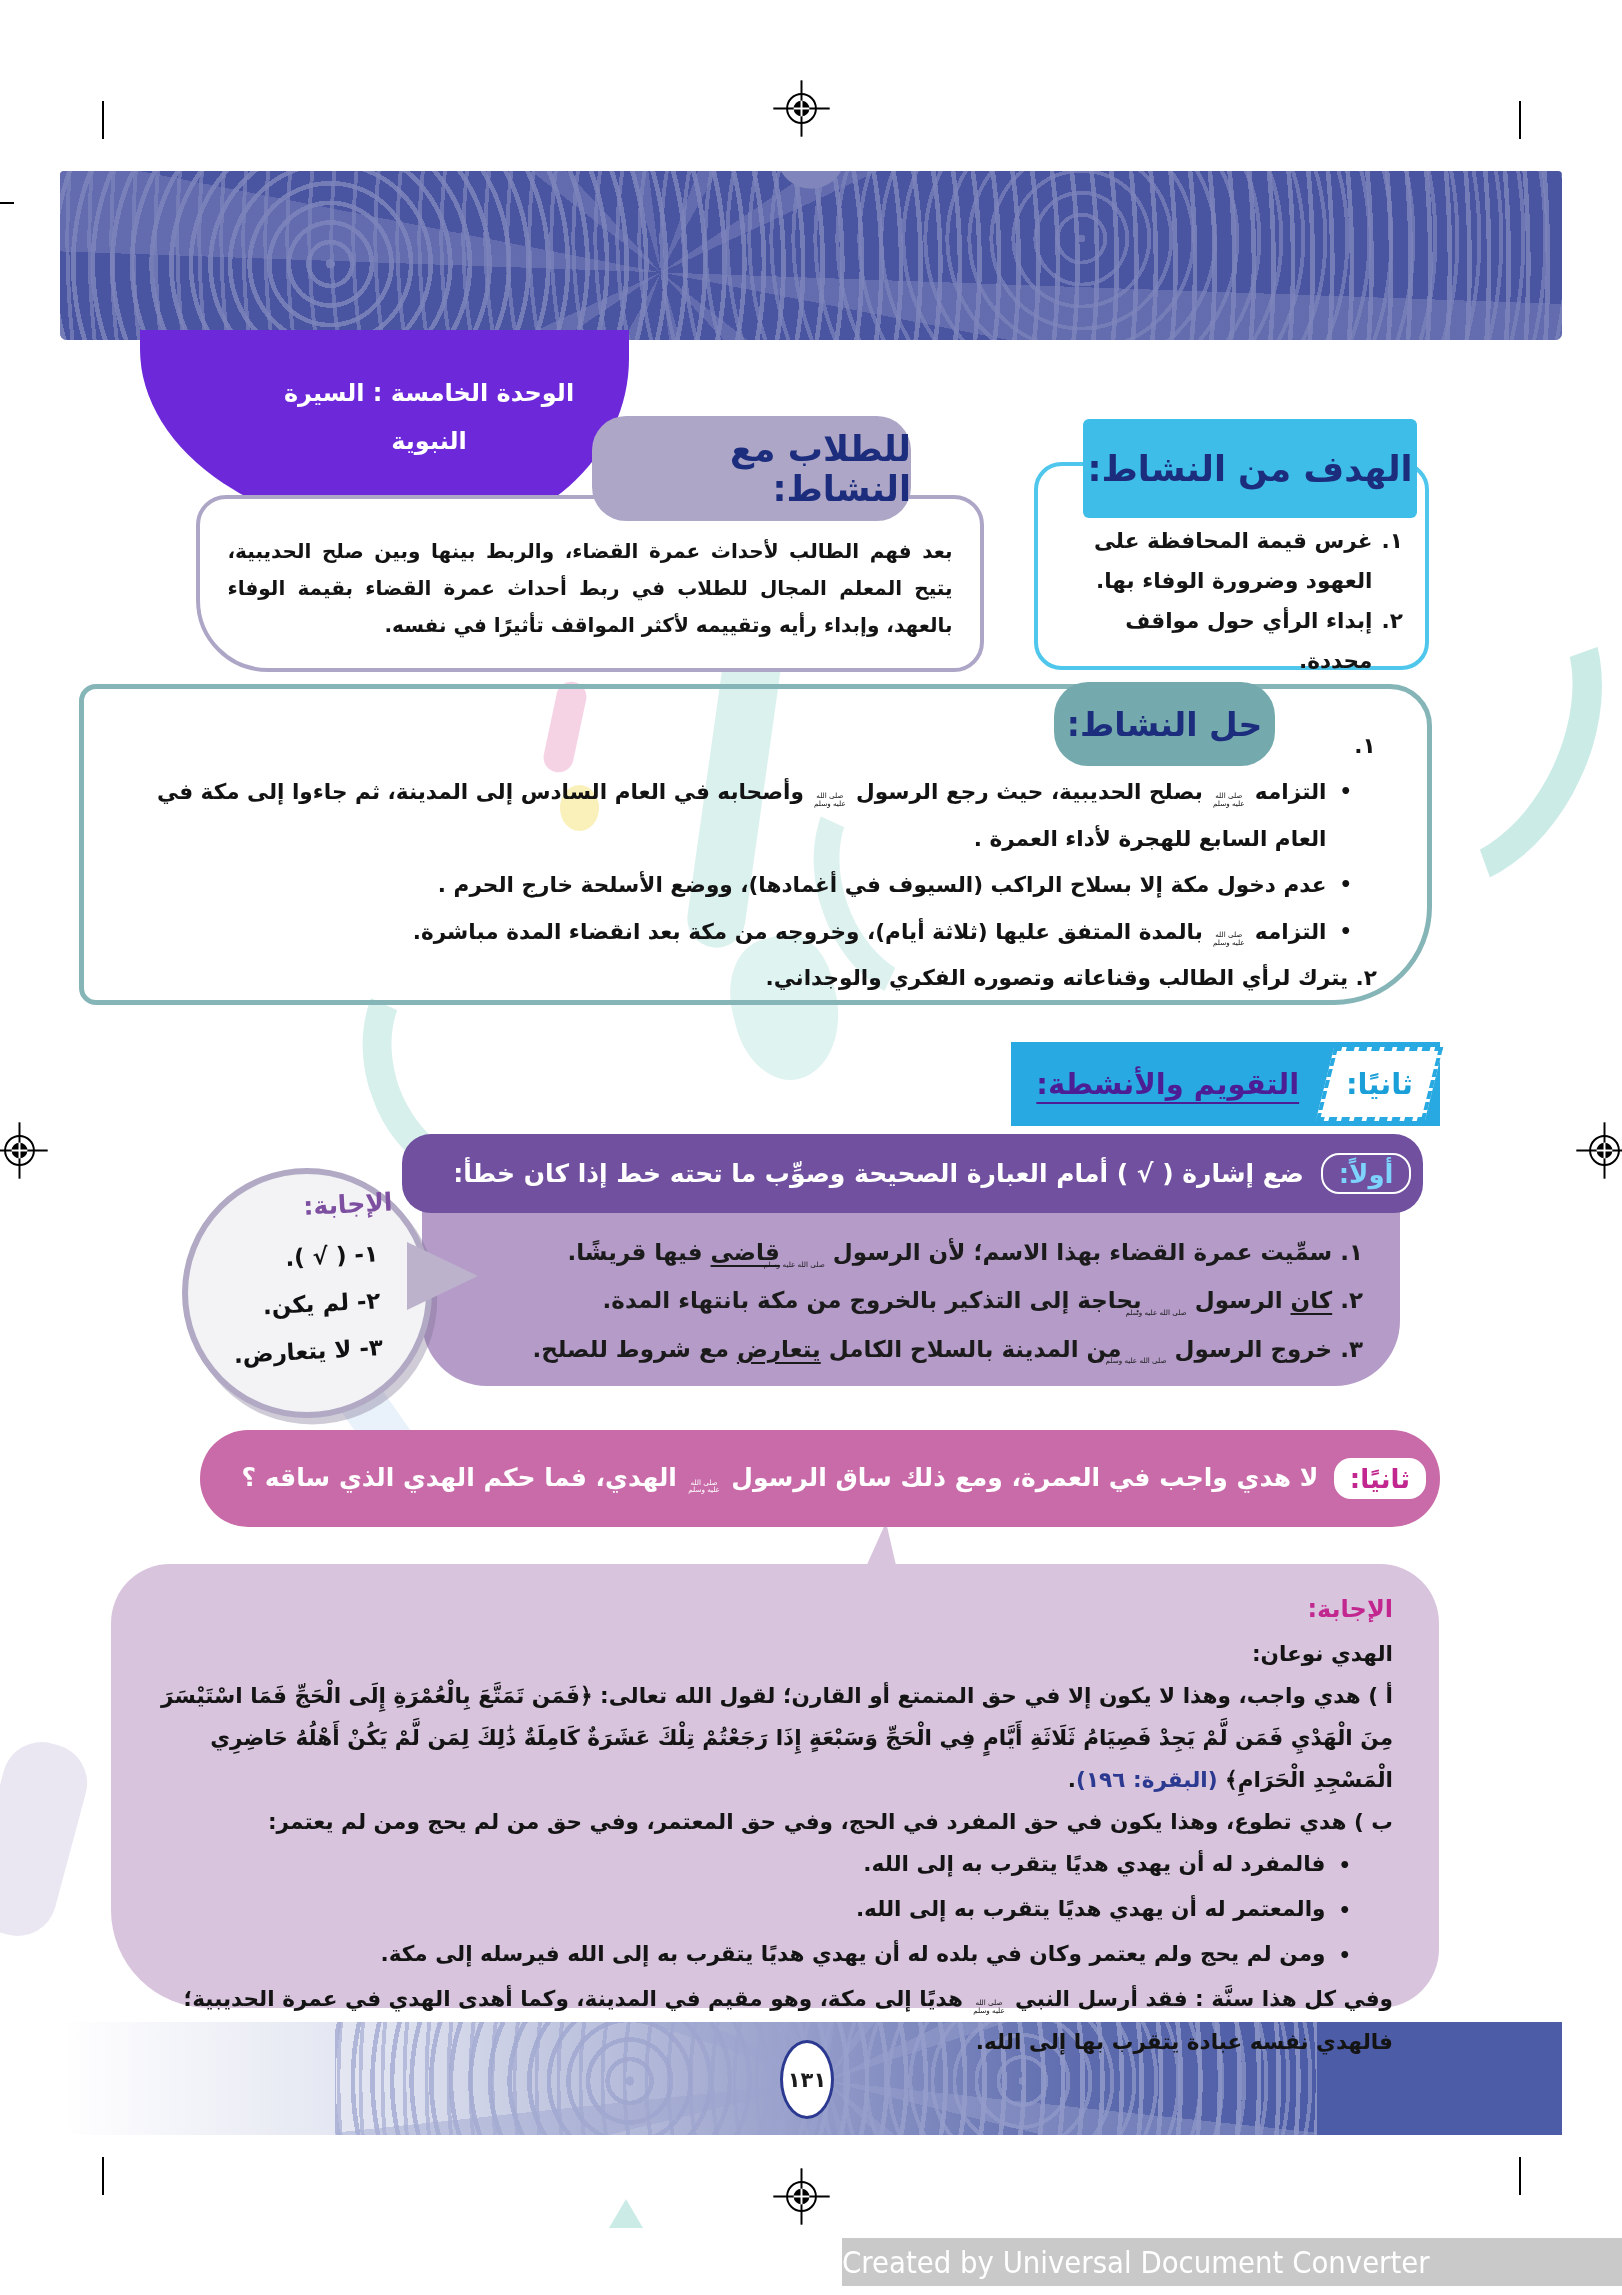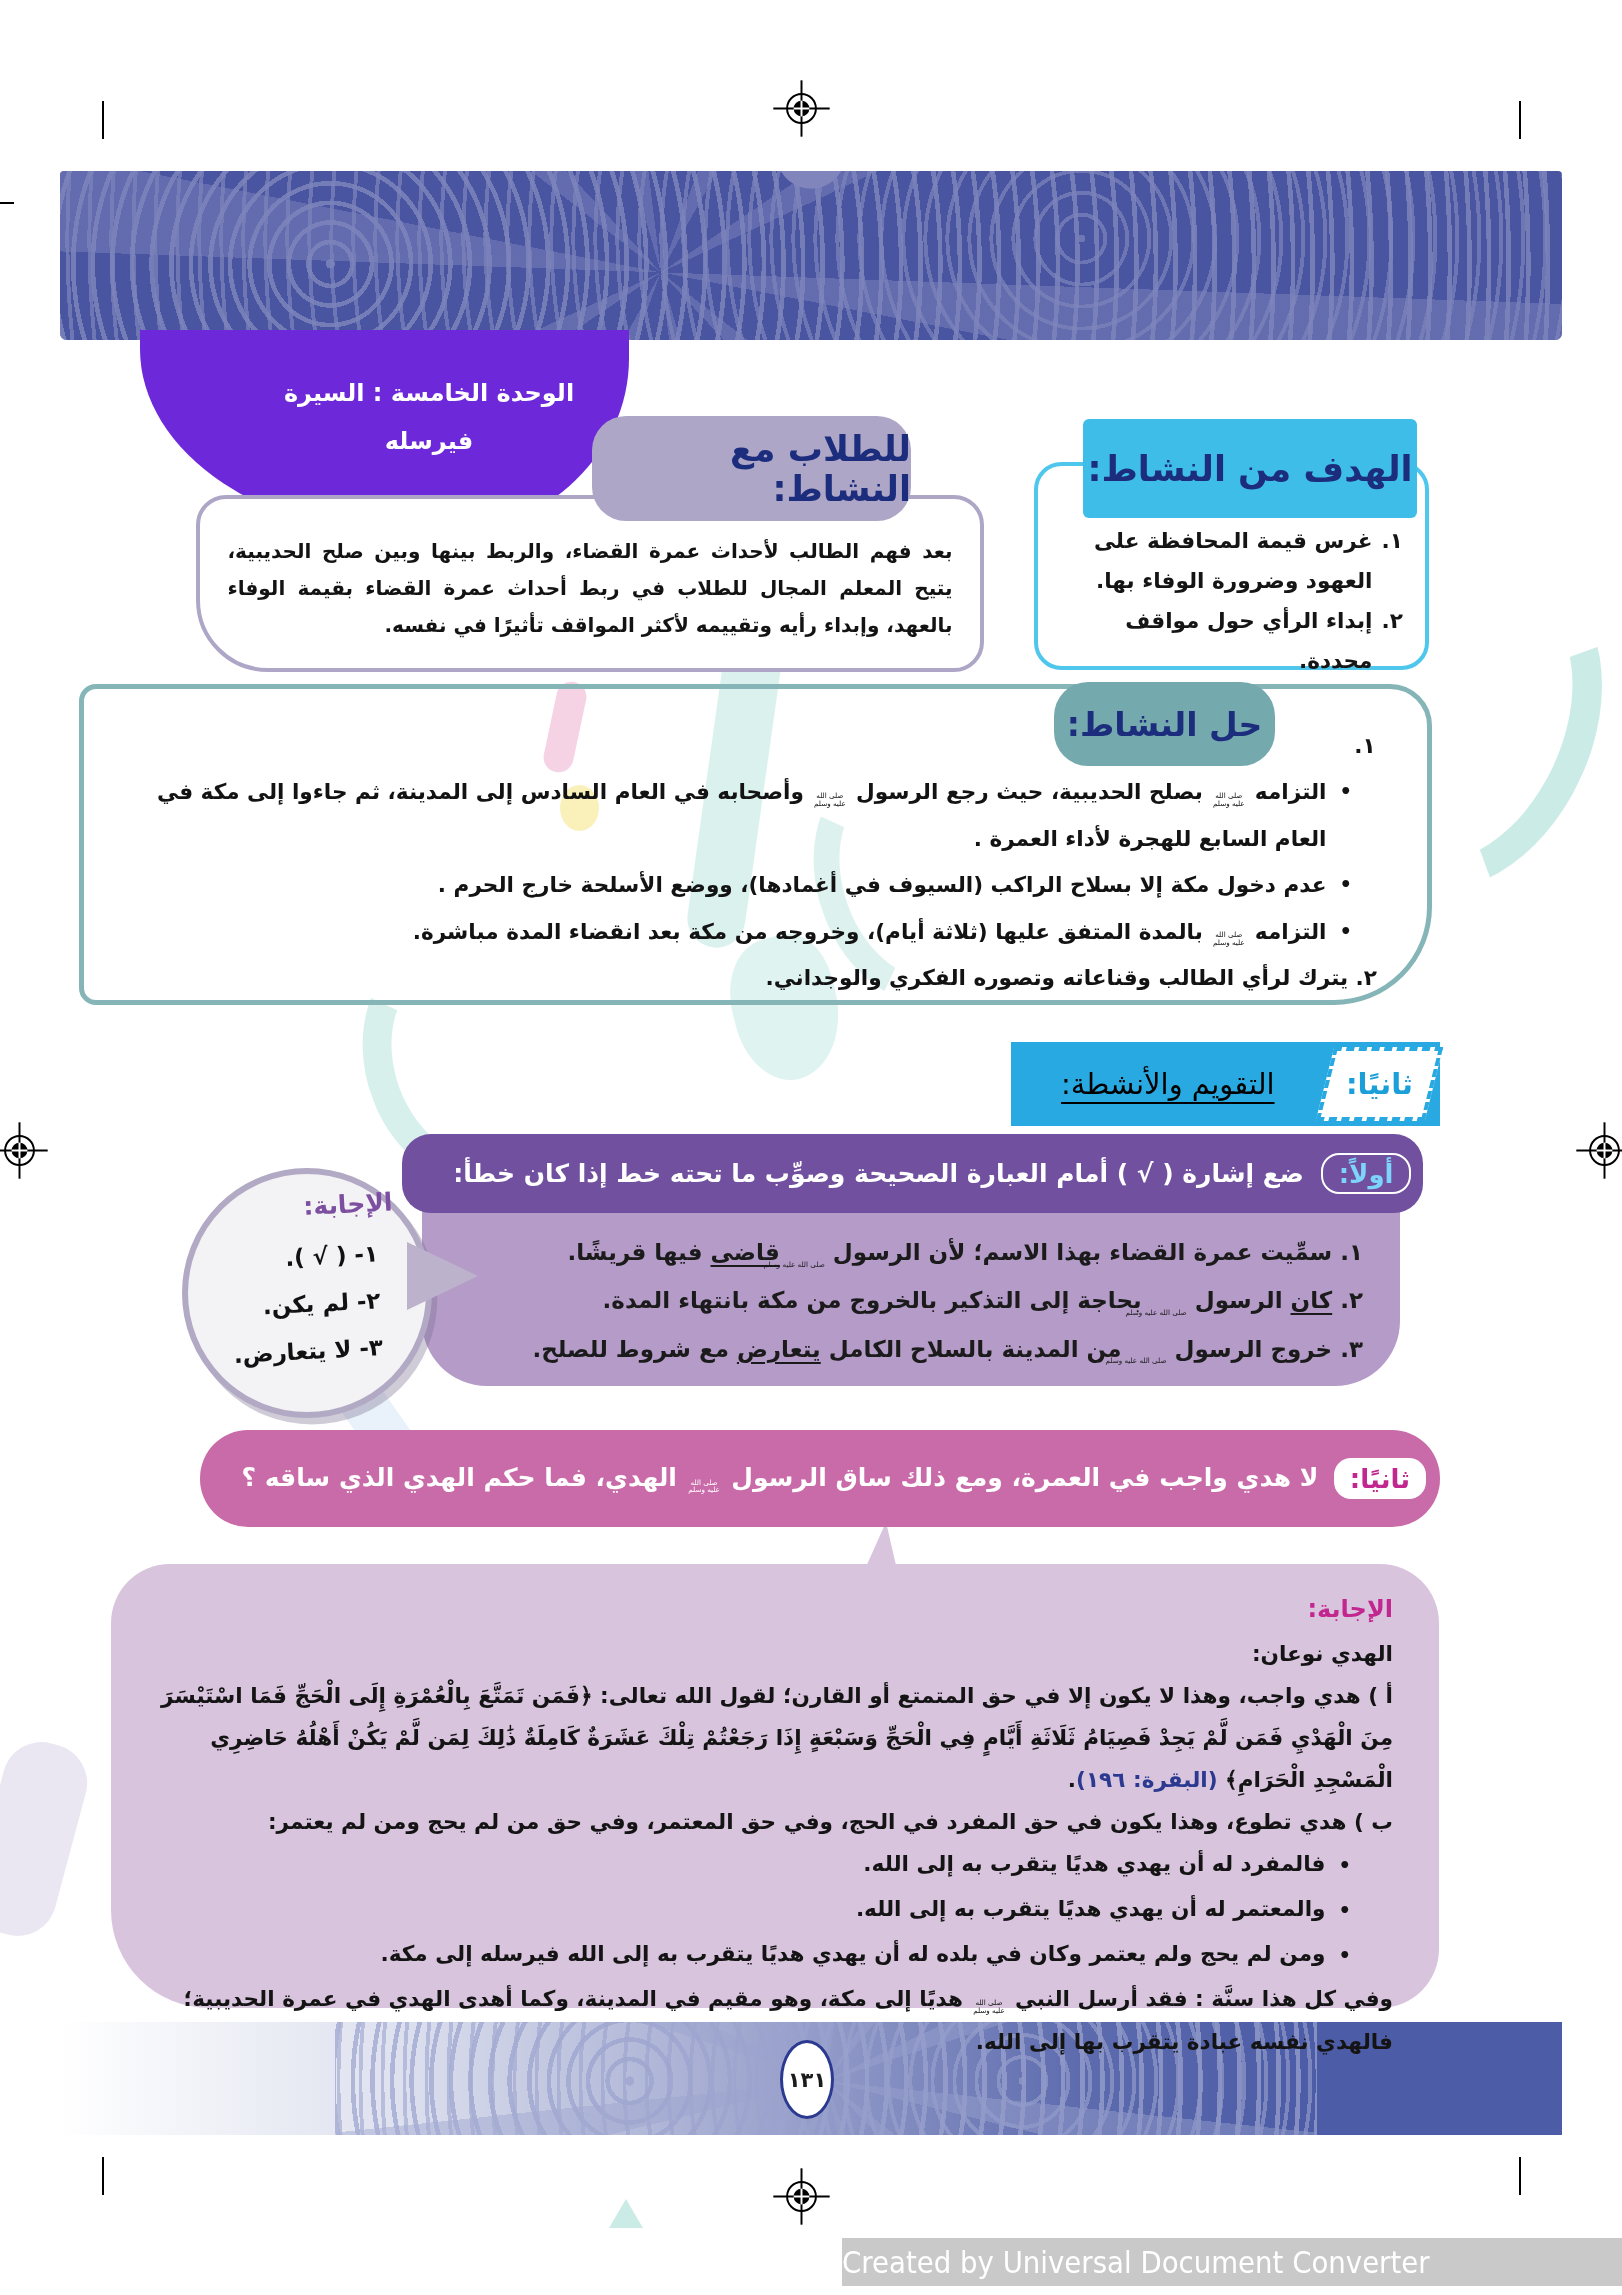--- a/index.html
+++ b/index.html
@@ -217,7 +217,7 @@
 <div class="unit-tab">
   <div class="txt">
     <div>الوحدة الخامسة : السيرة</div>
-    <div>فيرسله</div>
+    <div>النبوية</div>
   </div>
 </div>
 

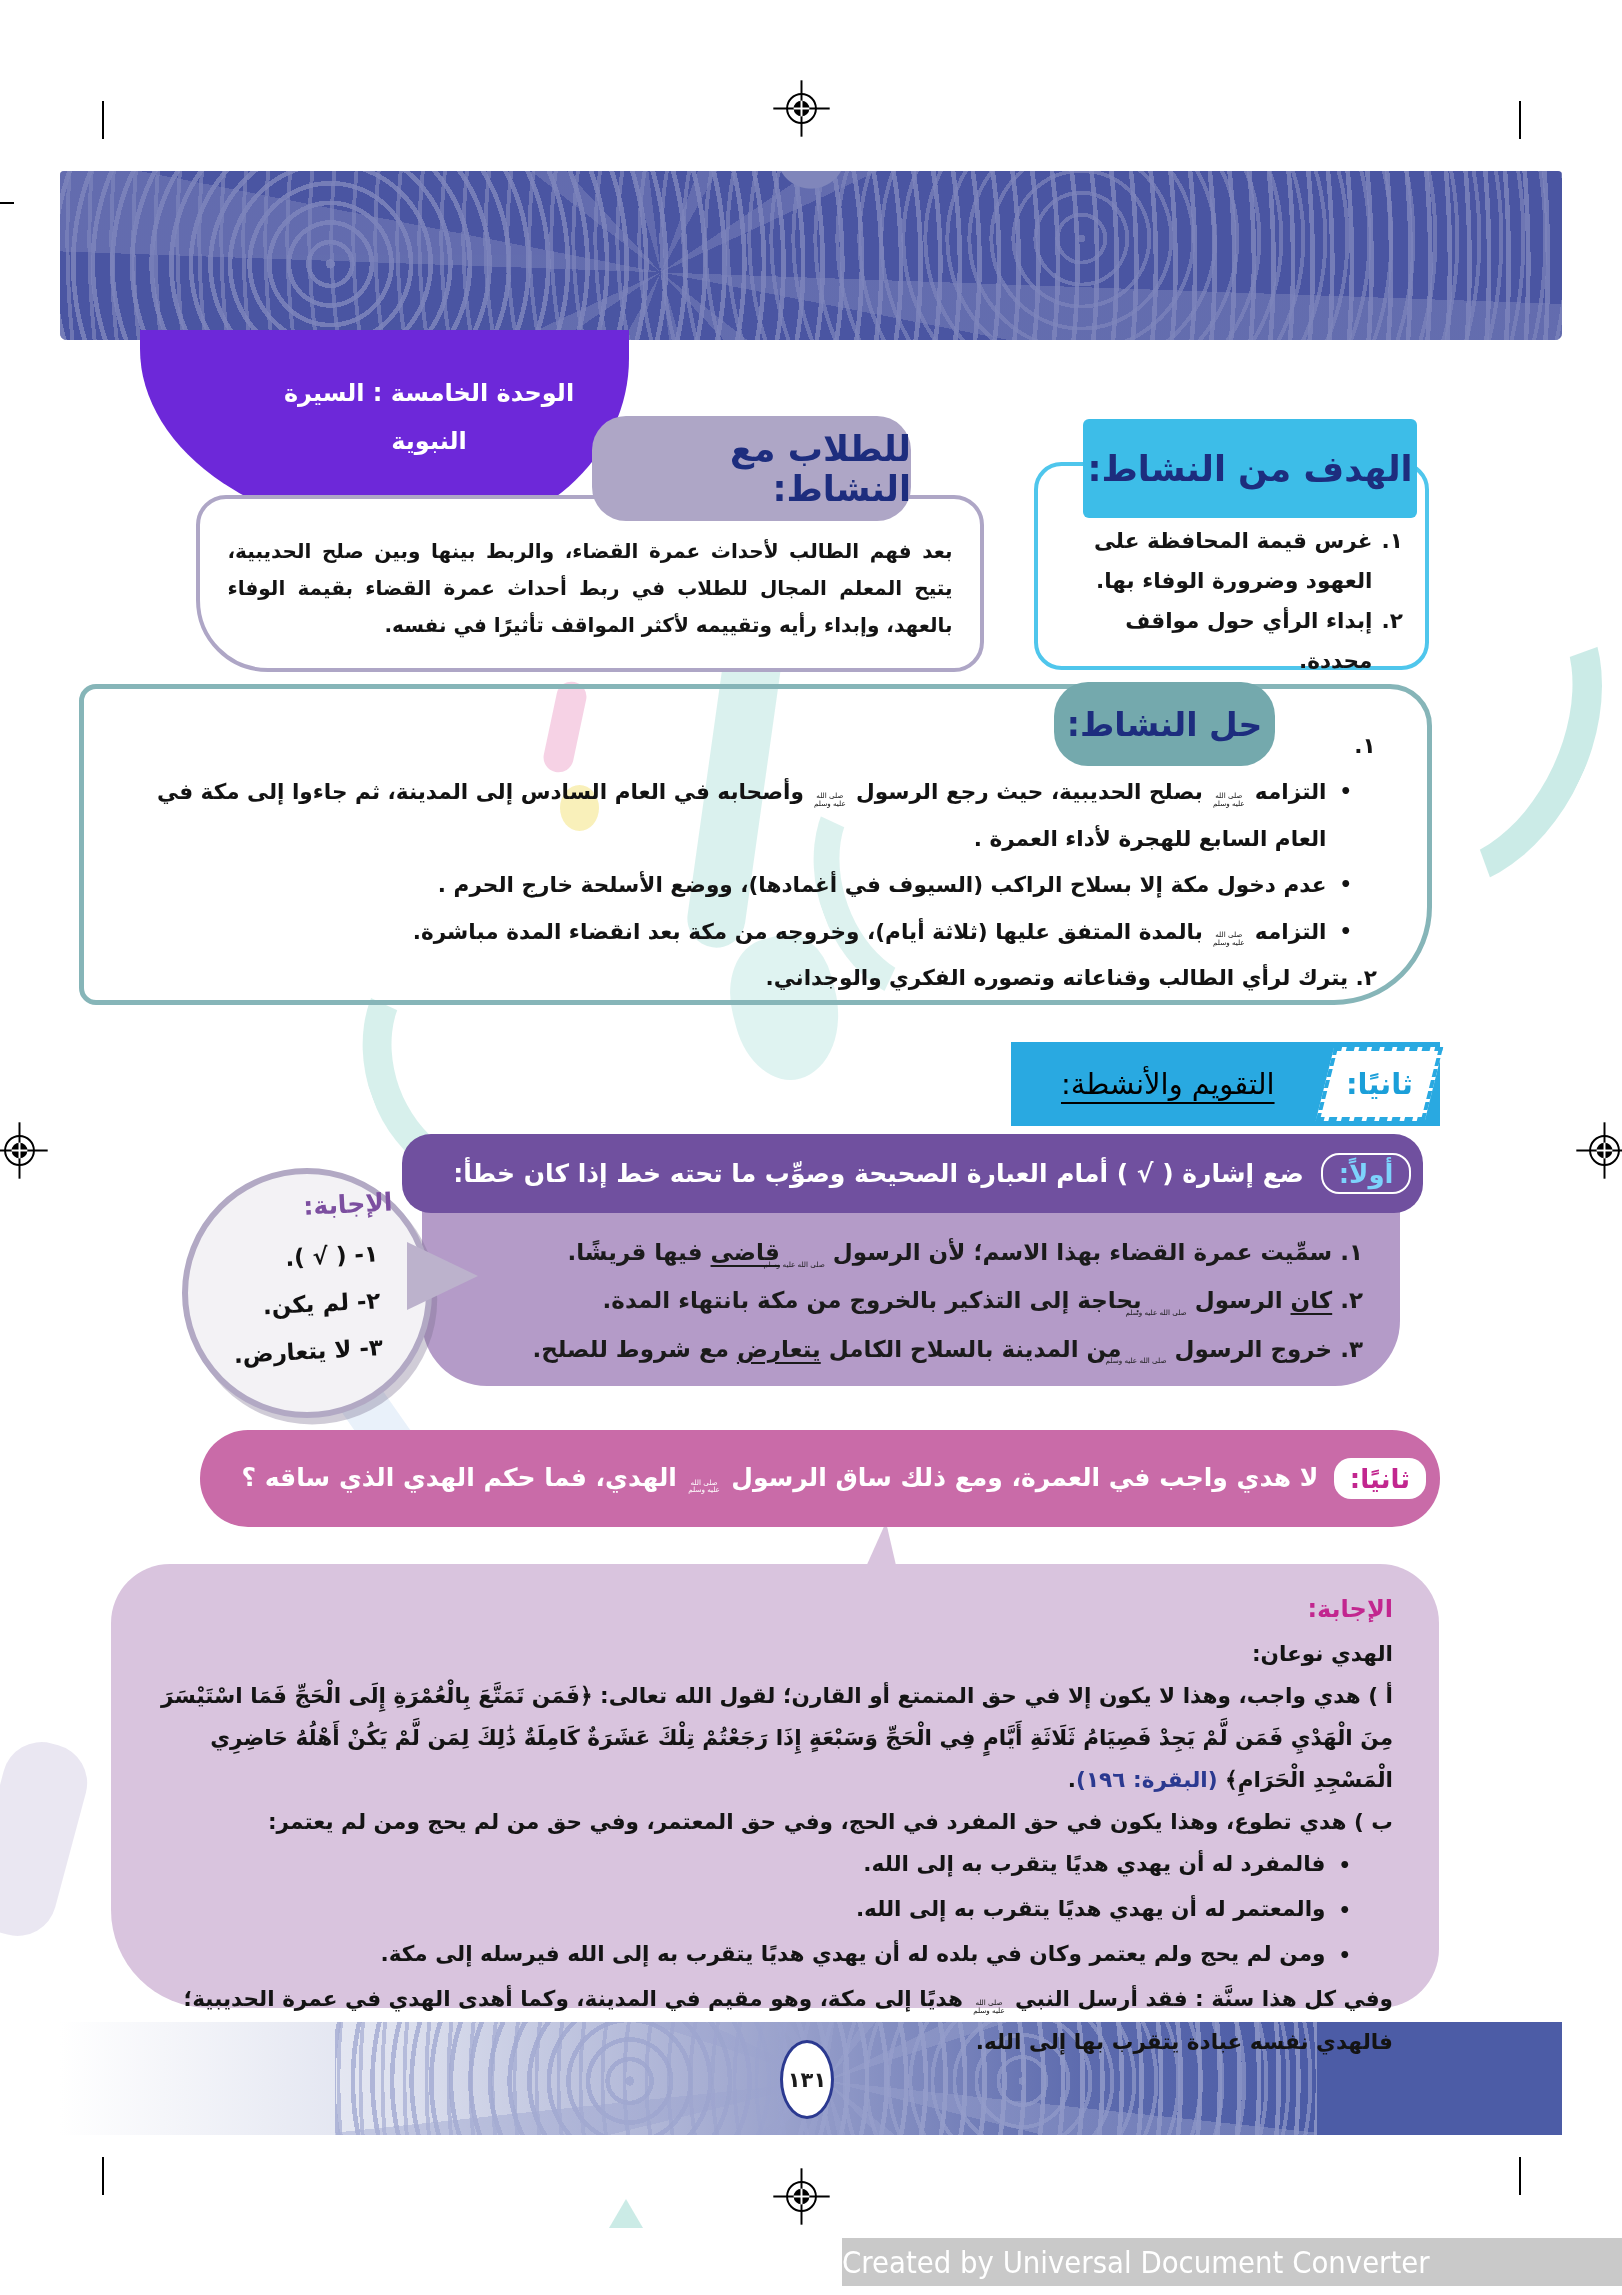--- a/index.html
+++ b/index.html
@@ -76,7 +76,7 @@
   }
   .eval-tab span{transform:skewX(14deg);color:#1B9FD9;font-weight:bold;font-size:29px;}
   .eval-title{
-    flex:1;display:flex;align-items:center;justify-content:center;color:#000000;font-weight:normal;font-size:29px;
+    flex:1;display:flex;align-items:center;justify-content:center;color:#4c1d95;font-weight:bold;font-size:29px;
   }
   .eval-title span{text-decoration:underline;text-underline-offset:7.9px;text-decoration-thickness:2px;}
   

